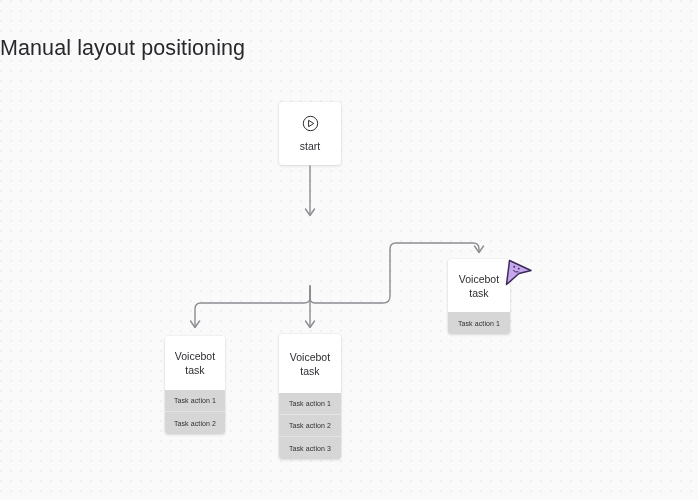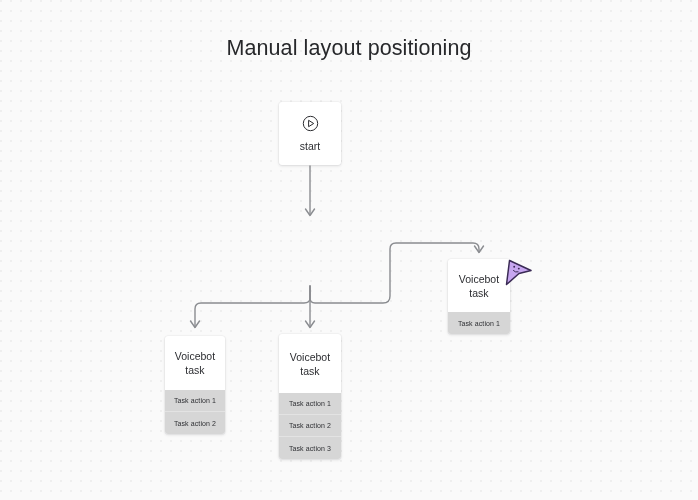--- a/index.html
+++ b/index.html
@@ -30,7 +30,7 @@
     left: 0;
     top: 36px;
     width: 698px;
-    text-align: center;
+    text-align: left;
     font-size: 21.5px;
     font-weight: 400;
     letter-spacing: 0.1px;

